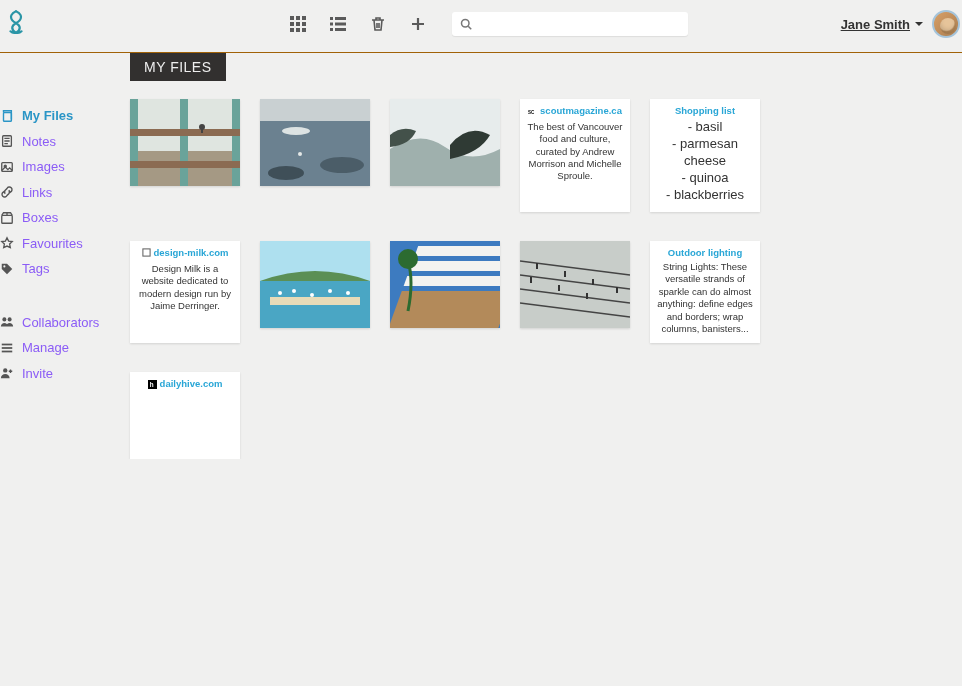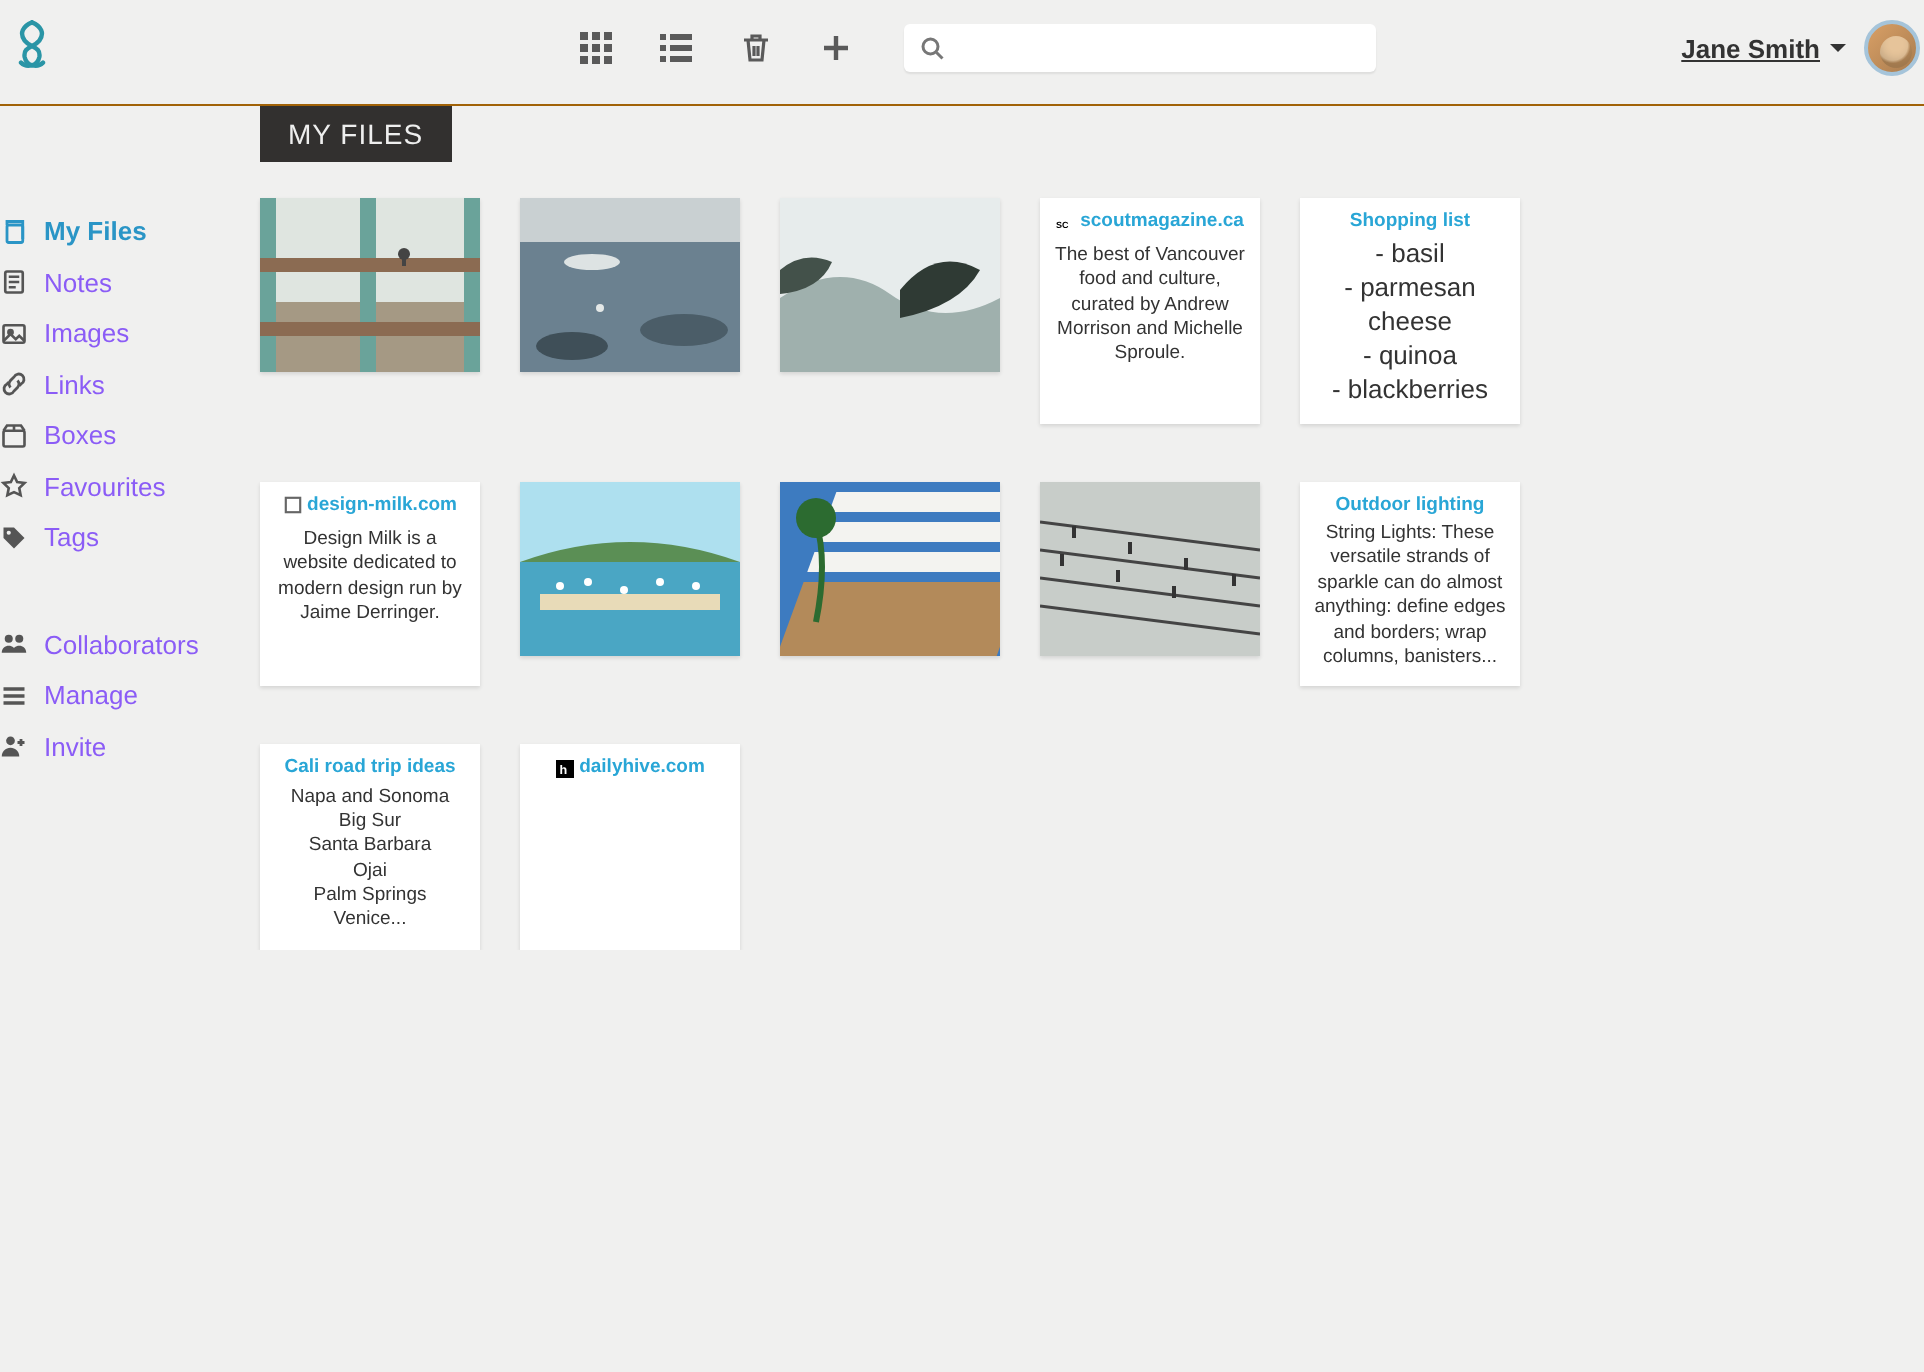--- a/index.html
+++ b/index.html
@@ -354,19 +354,6 @@
           </div>
         </div>
 
-        <div class="card note">
-          <div class="card-pad">
-            <span class="card-title">Cali road trip ideas</span>
-            <div class="card-body">
-              <div>Napa and Sonoma</div>
-              <div>Big Sur</div>
-              <div>Santa Barbara</div>
-              <div>Ojai</div>
-              <div>Palm Springs</div>
-              <div>Venice...</div>
-            </div>
-          </div>
-        </div>
 
         <div class="card link">
           <div class="card-pad">

